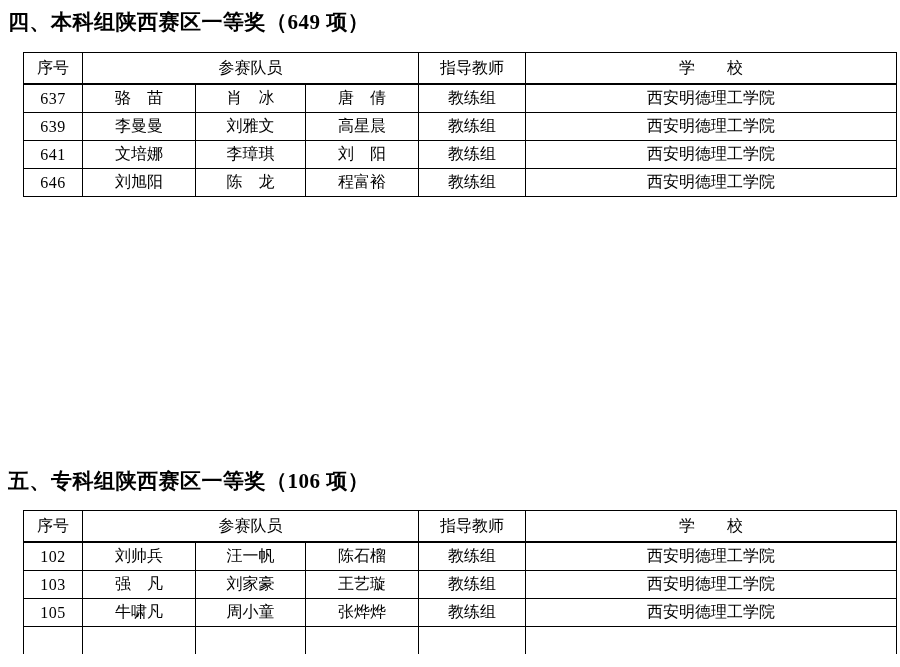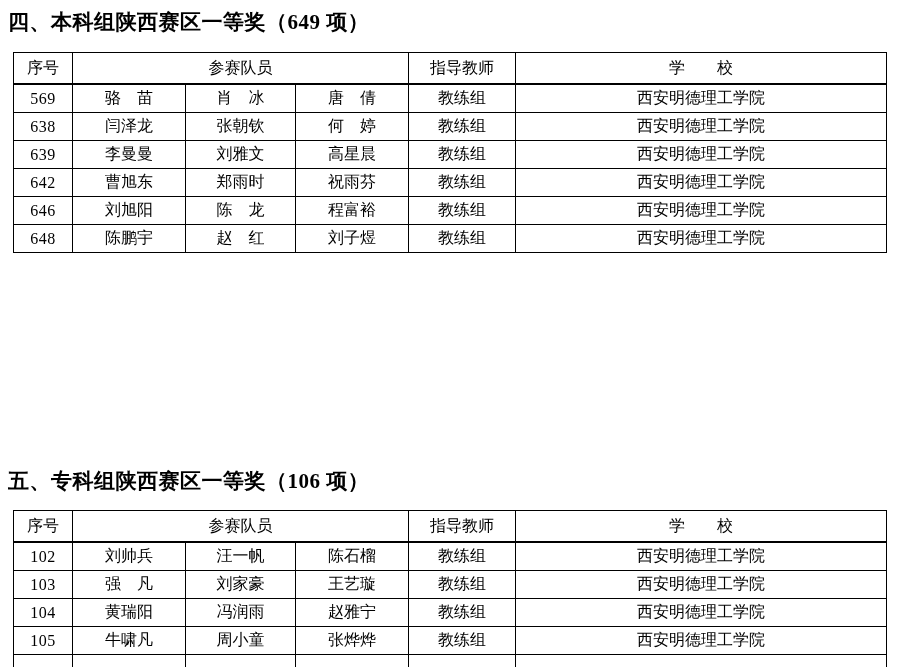--- a/index.html
+++ b/index.html
@@ -35,7 +35,7 @@
 
   table.award-table {
     position: absolute;
-    left: 13px;
+    left: 23px;
     width: 873px;
     border-collapse: collapse;
     table-layout: fixed;

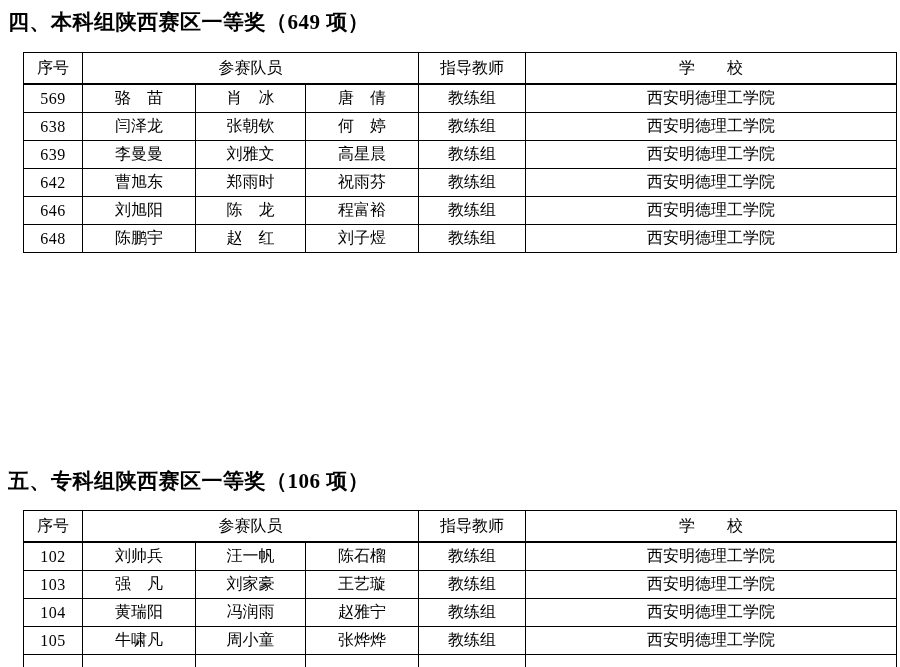--- a/index.html
+++ b/index.html
@@ -103,7 +103,7 @@
     </thead>
     <tbody>
         <tr>
-          <td class="cell-index">569</td>
+          <td class="cell-index">637</td>
           <td>骆　苗</td>
           <td>肖　冰</td>
           <td>唐　倩</td>

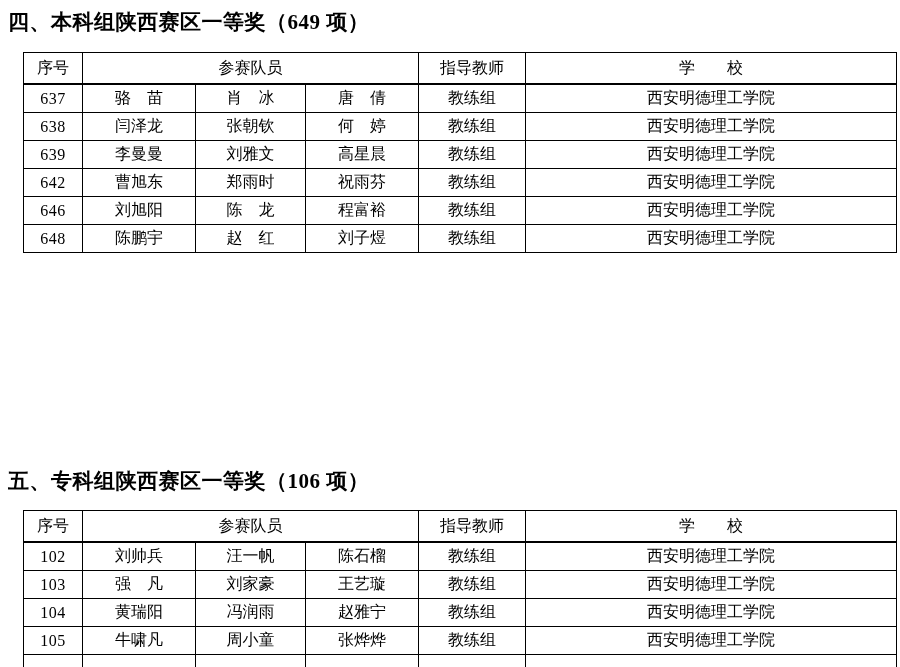--- a/index.html
+++ b/index.html
@@ -111,14 +111,6 @@
           <td class="cell-school">西安明德理工学院</td>
         </tr>
         <tr>
-          <td class="cell-index">638</td>
-          <td>闫泽龙</td>
-          <td>张朝钦</td>
-          <td>何　婷</td>
-          <td>教练组</td>
-          <td class="cell-school">西安明德理工学院</td>
-        </tr>
-        <tr>
           <td class="cell-index">639</td>
           <td>李曼曼</td>
           <td>刘雅文</td>

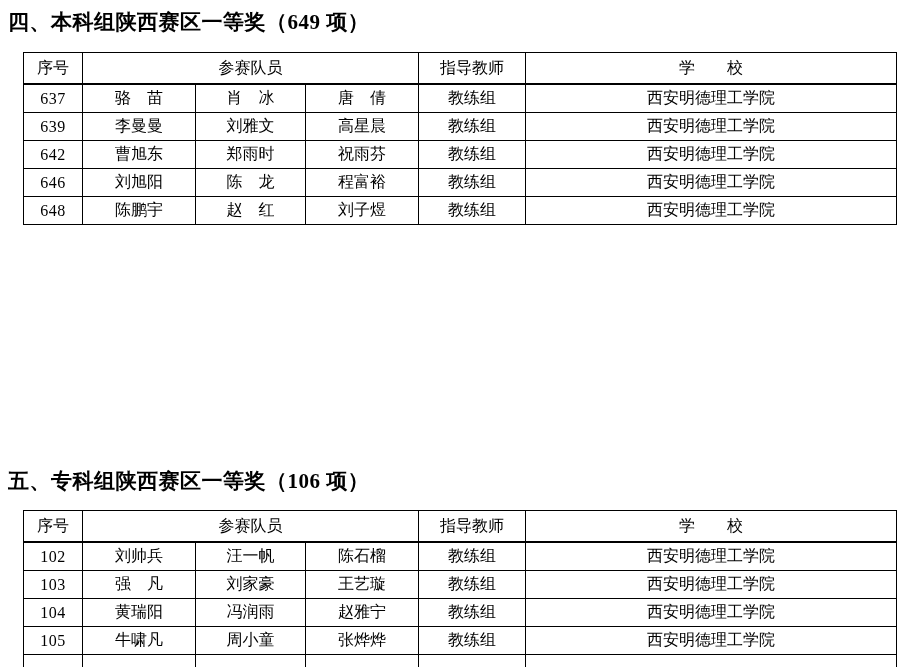--- a/index.html
+++ b/index.html
@@ -119,6 +119,14 @@
           <td class="cell-school">西安明德理工学院</td>
         </tr>
         <tr>
+          <td class="cell-index">641</td>
+          <td>文培娜</td>
+          <td>李璋琪</td>
+          <td>刘　阳</td>
+          <td>教练组</td>
+          <td class="cell-school">西安明德理工学院</td>
+        </tr>
+        <tr>
           <td class="cell-index">642</td>
           <td>曹旭东</td>
           <td>郑雨时</td>

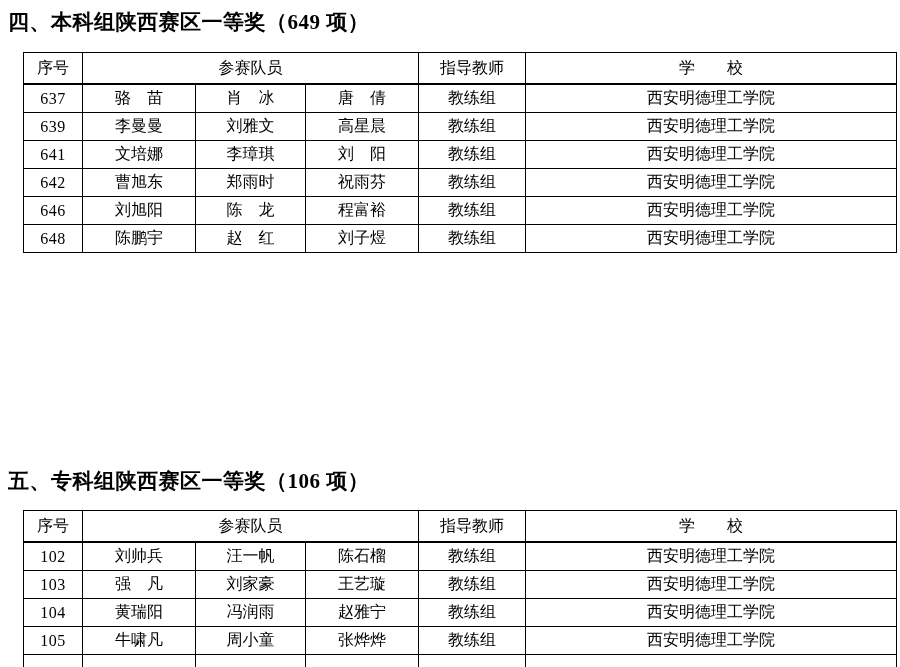--- a/index.html
+++ b/index.html
@@ -127,14 +127,6 @@
           <td class="cell-school">西安明德理工学院</td>
         </tr>
         <tr>
-          <td class="cell-index">642</td>
-          <td>曹旭东</td>
-          <td>郑雨时</td>
-          <td>祝雨芬</td>
-          <td>教练组</td>
-          <td class="cell-school">西安明德理工学院</td>
-        </tr>
-        <tr>
           <td class="cell-index">646</td>
           <td>刘旭阳</td>
           <td>陈　龙</td>

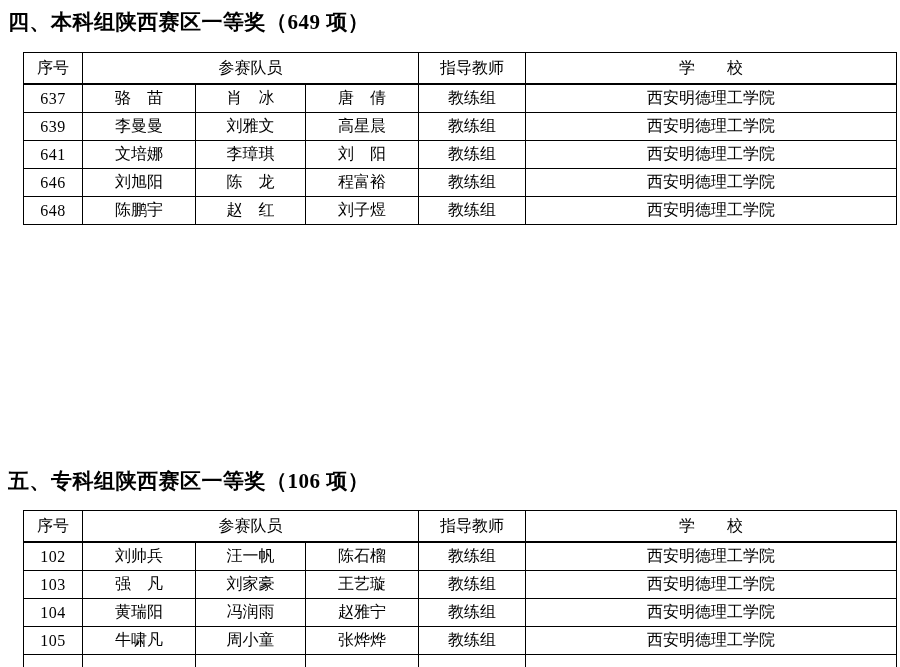--- a/index.html
+++ b/index.html
@@ -134,14 +134,6 @@
           <td>教练组</td>
           <td class="cell-school">西安明德理工学院</td>
         </tr>
-        <tr>
-          <td class="cell-index">648</td>
-          <td>陈鹏宇</td>
-          <td>赵　红</td>
-          <td>刘子煜</td>
-          <td>教练组</td>
-          <td class="cell-school">西安明德理工学院</td>
-        </tr>
       </tbody>
   </table>
 

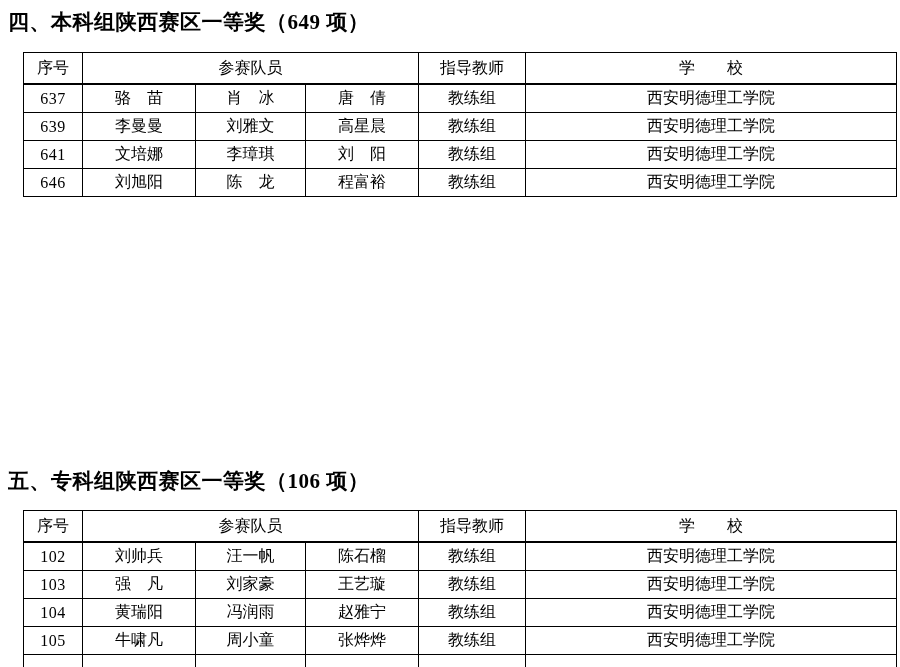--- a/index.html
+++ b/index.html
@@ -174,14 +174,6 @@
           <td class="cell-school">西安明德理工学院</td>
         </tr>
         <tr>
-          <td class="cell-index">104</td>
-          <td>黄瑞阳</td>
-          <td>冯润雨</td>
-          <td>赵雅宁</td>
-          <td>教练组</td>
-          <td class="cell-school">西安明德理工学院</td>
-        </tr>
-        <tr>
           <td class="cell-index">105</td>
           <td>牛啸凡</td>
           <td>周小童</td>

